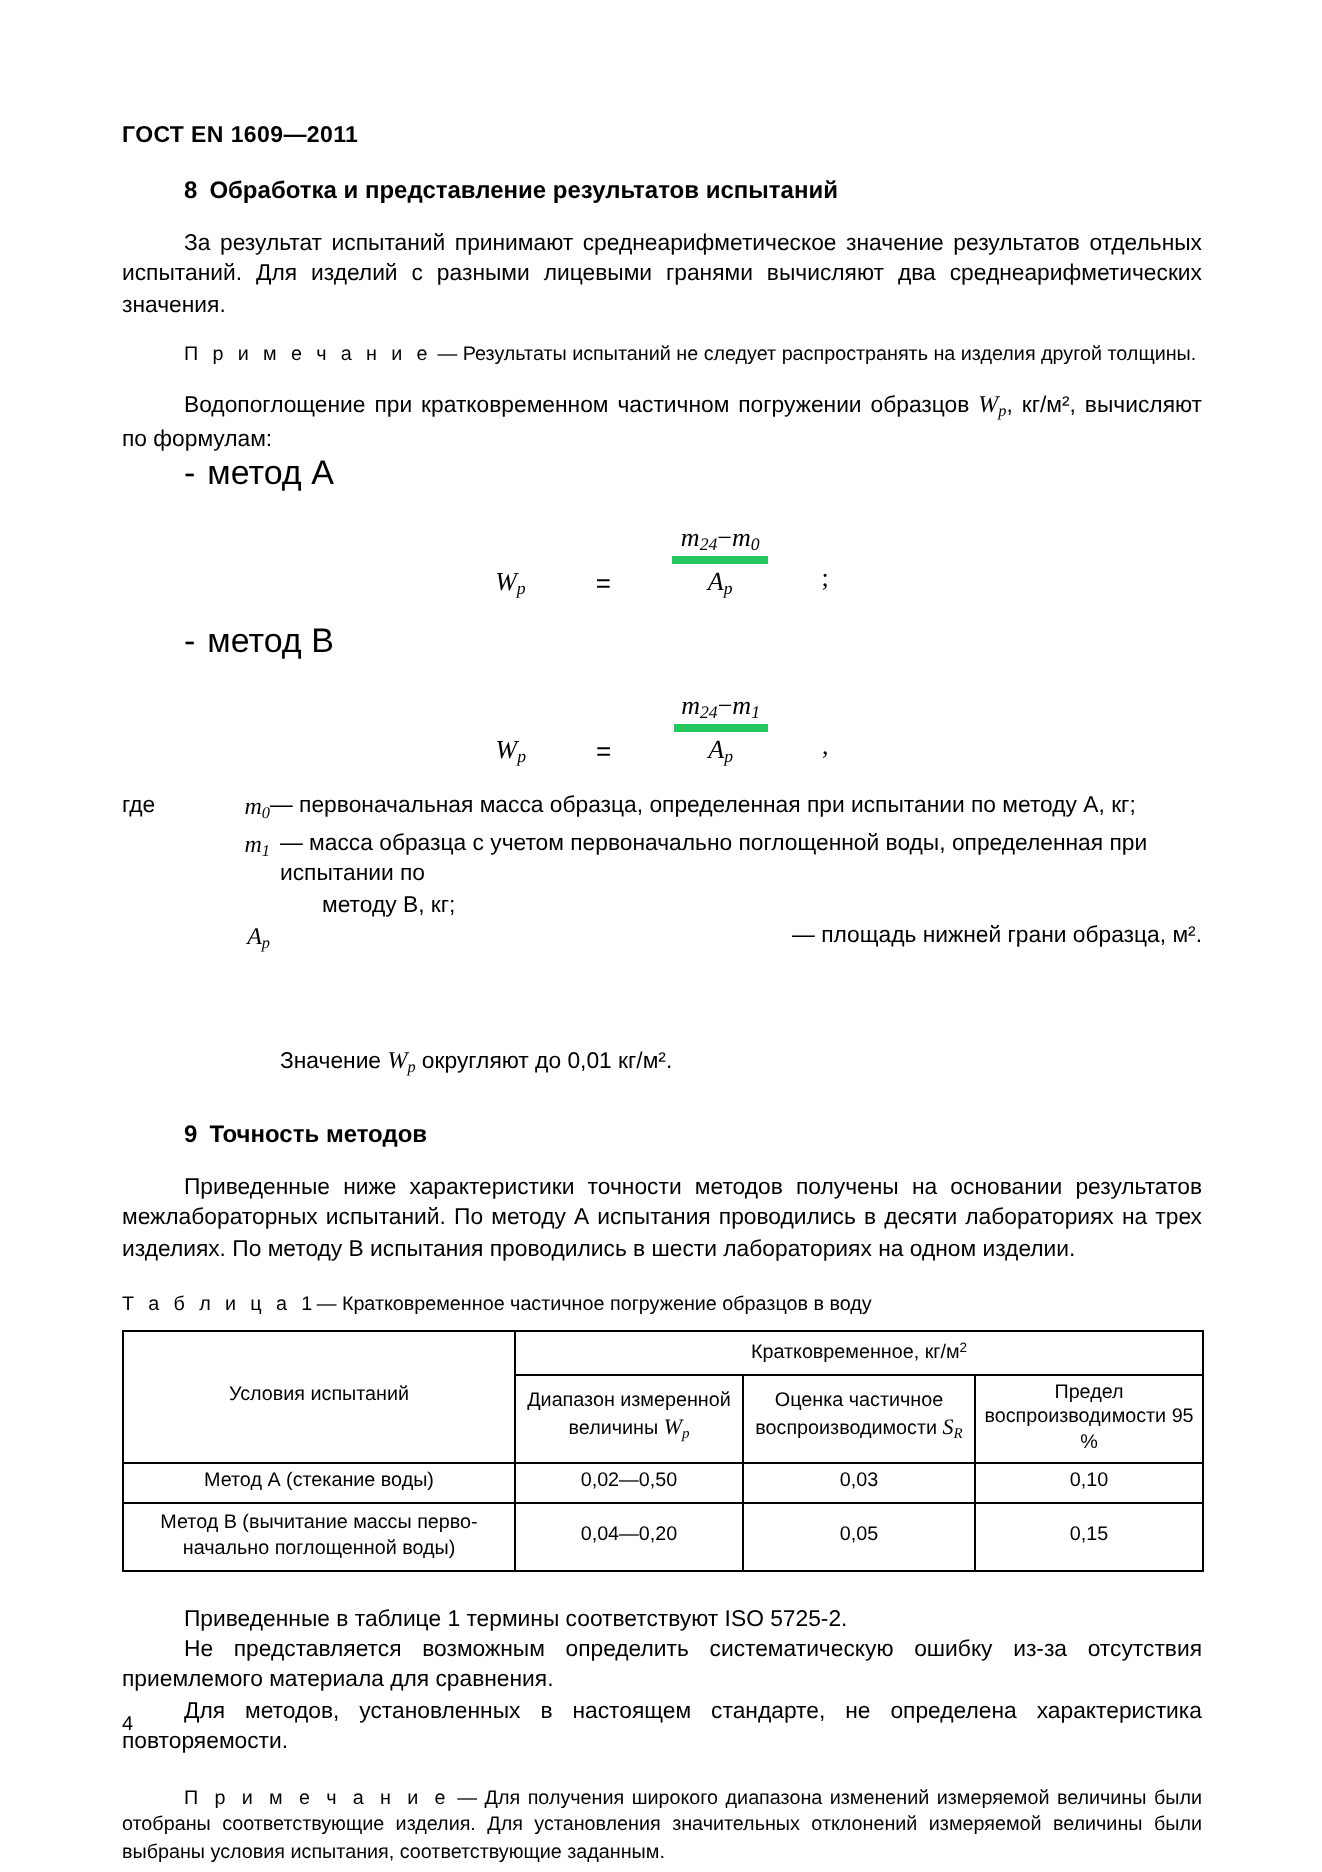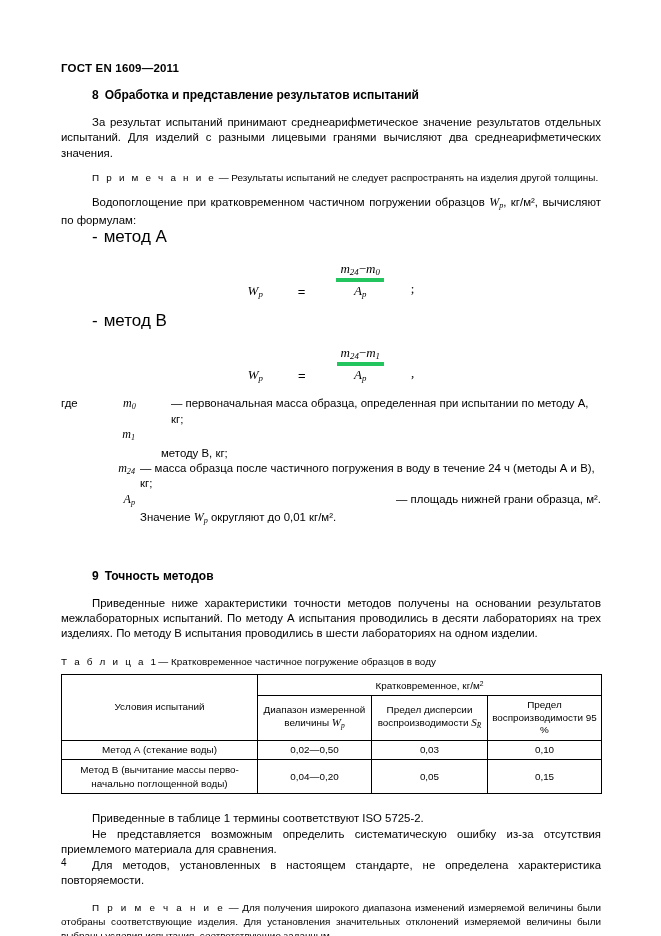--- a/index.html
+++ b/index.html
@@ -239,7 +239,7 @@
     <div class="defs">
       <div class="def-row">
         <span class="def-lead" style="font-style:normal;font-family:'Liberation Sans',sans-serif;">где</span>
-        <span class="sym" style="width:48px;text-align:left;margin-left:36px;"><span>m</span><sub>0</sub></span>
+        <span class="sym" style="width:48px;text-align:right;"><span>m</span><sub>0</sub></span>
         <span class="txt">— первоначальная масса образца, определенная при испытании по методу А, кг;</span>
       </div>
       <div class="def-row">

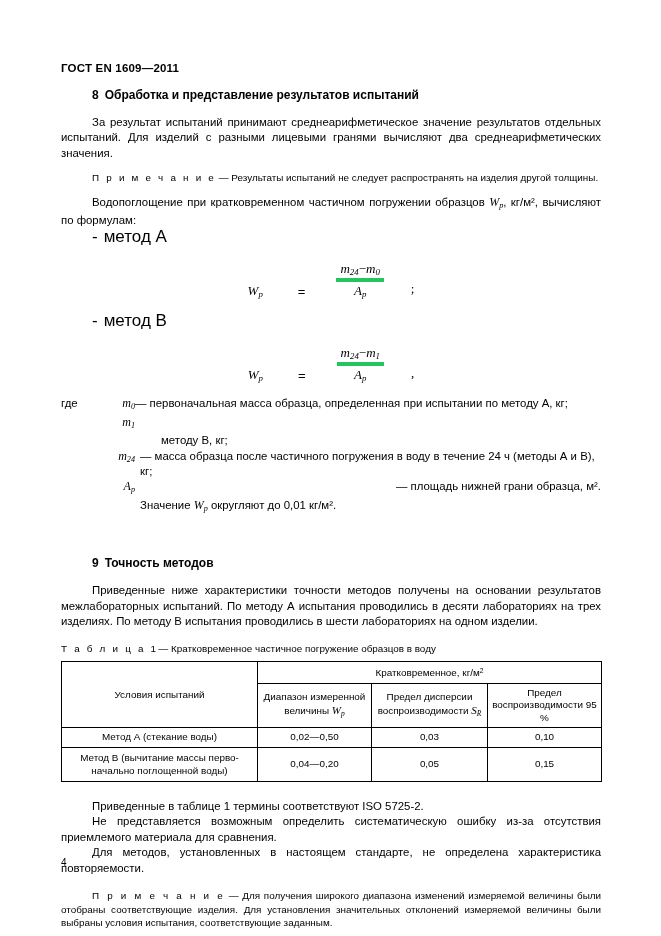--- a/index.html
+++ b/index.html
@@ -244,6 +244,7 @@
       </div>
       <div class="def-row">
         <span class="sym sym-col"><span>m</span><sub>1</sub></span>
+        <span class="txt" style="padding-left:5px;">— масса образца с учетом первоначально поглощенной воды,  определенная при испытании по</span>
       </div>
       <div class="cont"><span>методу B, кг;</span></div>
       <div class="def-row">

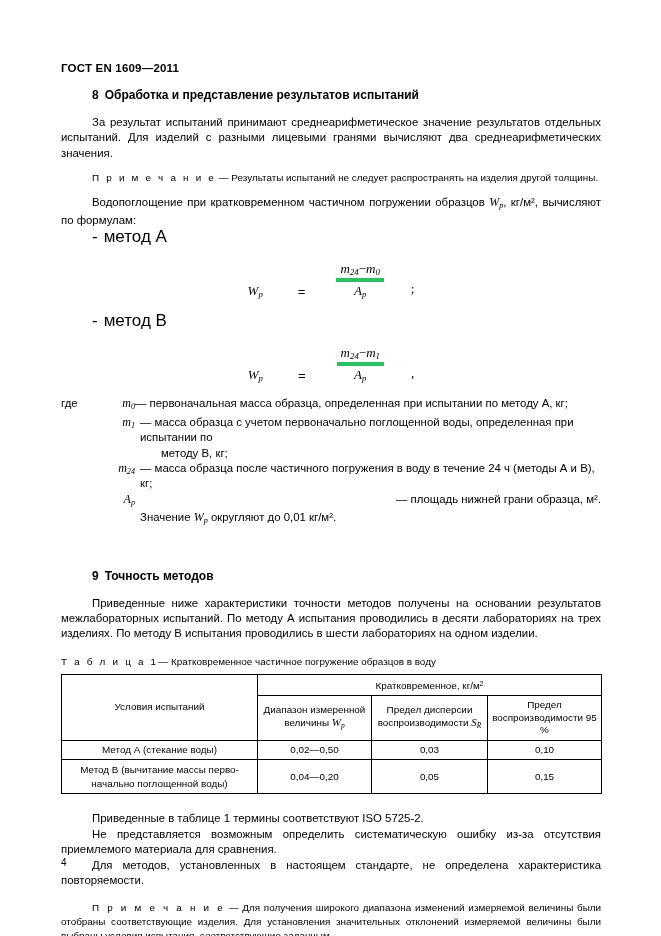--- a/index.html
+++ b/index.html
@@ -247,10 +247,6 @@
         <span class="txt" style="padding-left:5px;">— масса образца с учетом первоначально поглощенной воды,  определенная при испытании по</span>
       </div>
       <div class="cont"><span>методу B, кг;</span></div>
-      <div class="def-row">
-        <span class="sym sym-col"><span>m</span><sub>24</sub></span>
-        <span class="txt" style="padding-left:5px;">— масса образца после частичного погружения в воду в течение 24 ч (методы А и В), кг;</span>
-      </div>
       <div class="def-row">
         <span class="sym sym-col"><span>A</span><sub>p</sub></span>
         <span class="txt" style="padding-left:5px;text-align:right;">— площадь нижней грани образца, м².</span>

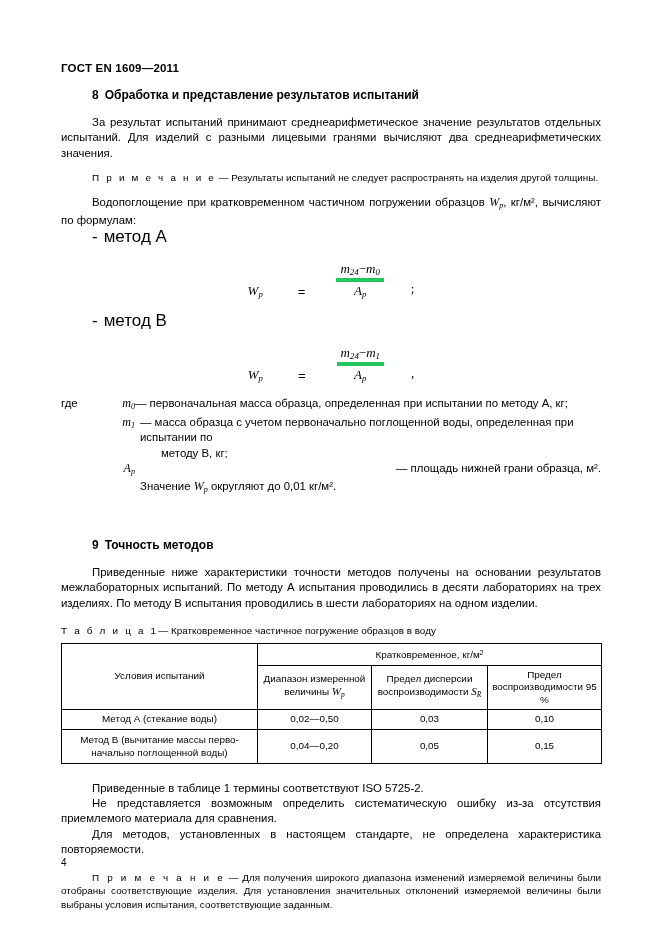--- a/index.html
+++ b/index.html
@@ -251,7 +251,7 @@
         <span class="sym sym-col"><span>A</span><sub>p</sub></span>
         <span class="txt" style="padding-left:5px;text-align:right;">— площадь нижней грани образца, м².</span>
       </div>
-      <div style="padding-left:79px;"><span>Значение </span><i style="font-family:'Liberation Serif',serif;font-size:12px;"><span>W</span><sub>p</sub></i><span> округляют до 0,01 кг/м².</span></div>
+      <div style="padding-left:79px;margin-top:44px;"><span>Значение </span><i style="font-family:'Liberation Serif',serif;font-size:12px;"><span>W</span><sub>p</sub></i><span> округляют до 0,01 кг/м².</span></div>
     </div>
 
     <div style="height:18px"></div>

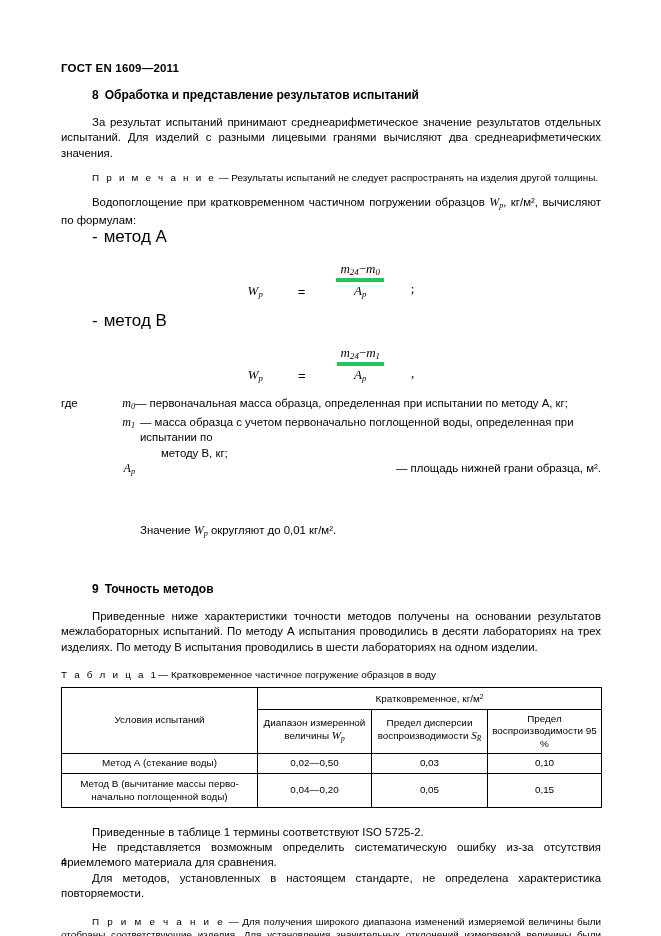--- a/index.html
+++ b/index.html
@@ -256,7 +256,7 @@
 
     <div style="height:18px"></div>
 
-    <div class="section-heading" style="padding-left:31px;margin-top:22px;">
+    <div class="section-heading" style="padding-left:31px;">
       <span class="num">9</span><span>Точность методов</span>
     </div>
 

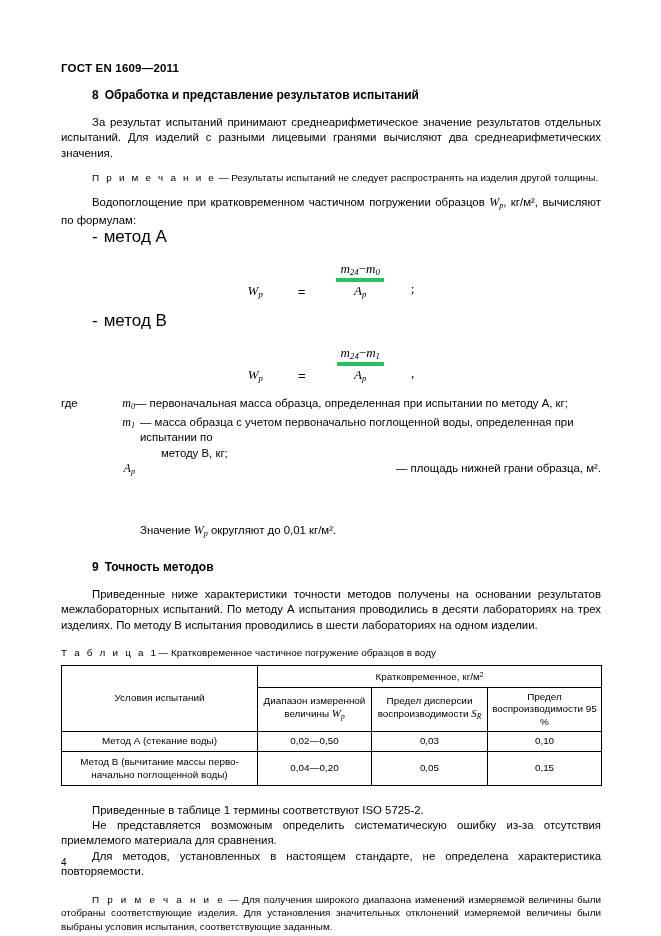--- a/index.html
+++ b/index.html
@@ -290,7 +290,7 @@
             <span>величины </span><i style="font-family:'Liberation Serif',serif;font-size:11px;"><span>W</span><sub>p</sub></i>
           </th>
           <th>
-            <span>Предел дисперсии</span><br>
+            <span>Оценка частичное</span><br>
             <span>воспроизводимости </span><i style="font-family:'Liberation Serif',serif;font-size:11px;"><span>S</span><sub>R</sub></i>
           </th>
           <th>

